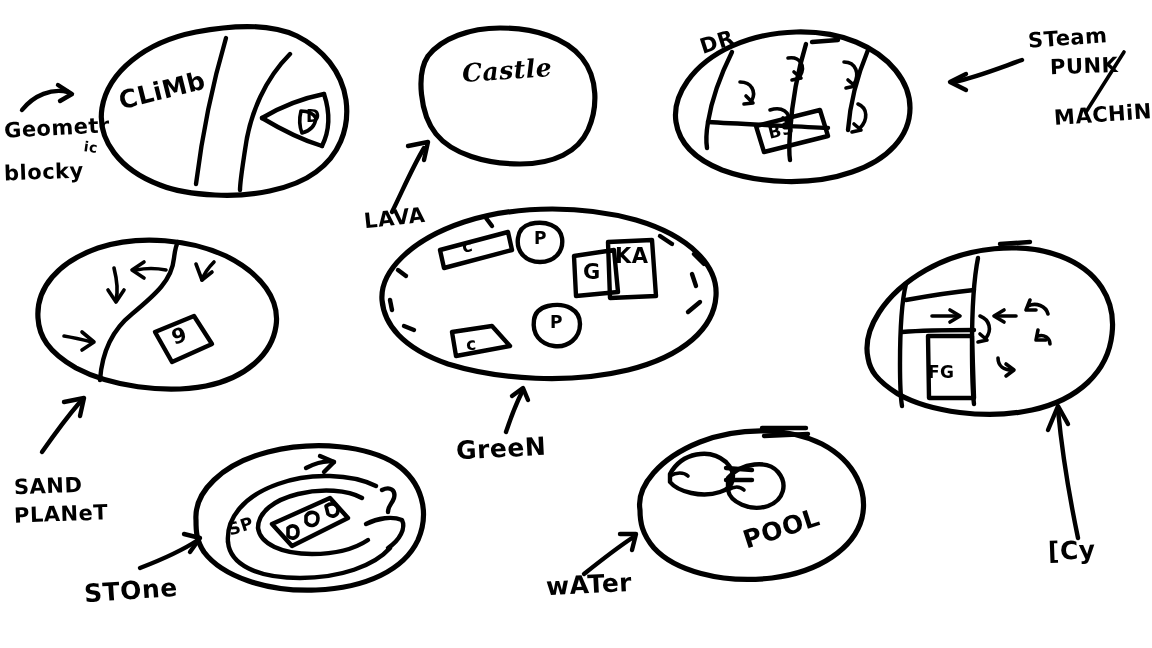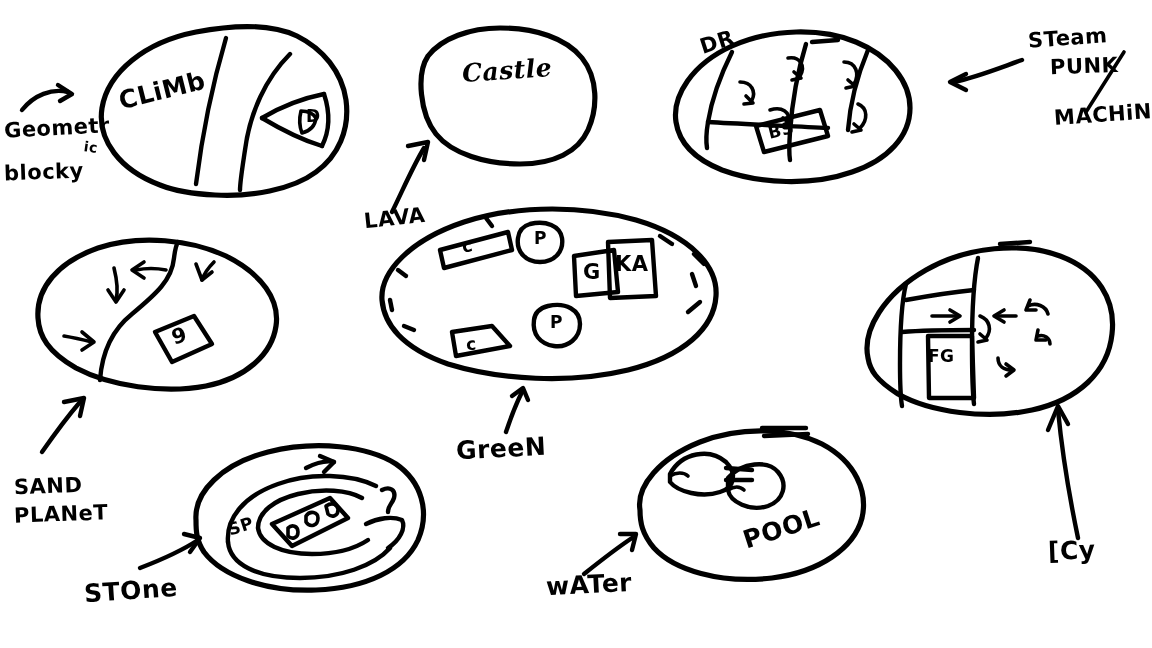--- a/index.html
+++ b/index.html
@@ -240,7 +240,7 @@
   <div class="hand hs" style="left:534px;top:230px;">P</div>
   <div class="hand hs" style="left:550px;top:314px;">P</div>
   <div class="hand hm" style="left:583px;top:262px;">G</div>
-  <div class="hand hm" style="left:615px;top:254px;">KA</div>
+  <div class="hand hm" style="left:615px;top:246px;">KA</div>
 
   <div class="hand hs" style="left:928px;top:348px;">FG</div>
   <div class="hand hl" style="left:1048px;top:538px;transform:rotate(-2deg);">[Cy</div>

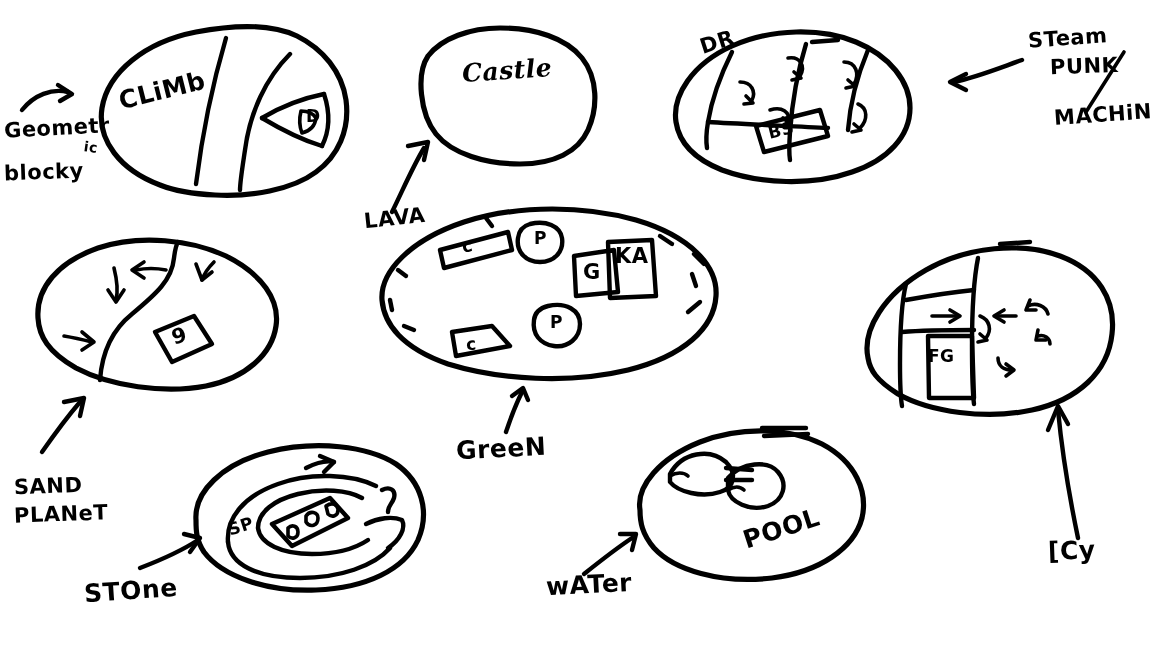--- a/index.html
+++ b/index.html
@@ -242,7 +242,7 @@
   <div class="hand hm" style="left:583px;top:262px;">G</div>
   <div class="hand hm" style="left:615px;top:246px;">KA</div>
 
-  <div class="hand hs" style="left:928px;top:348px;">FG</div>
+  <div class="hand hs" style="left:928px;top:364px;">FG</div>
   <div class="hand hl" style="left:1048px;top:538px;transform:rotate(-2deg);">[Cy</div>
 
   <div class="hand hl" style="left:84px;top:578px;transform:rotate(-4deg);">STOne</div>

